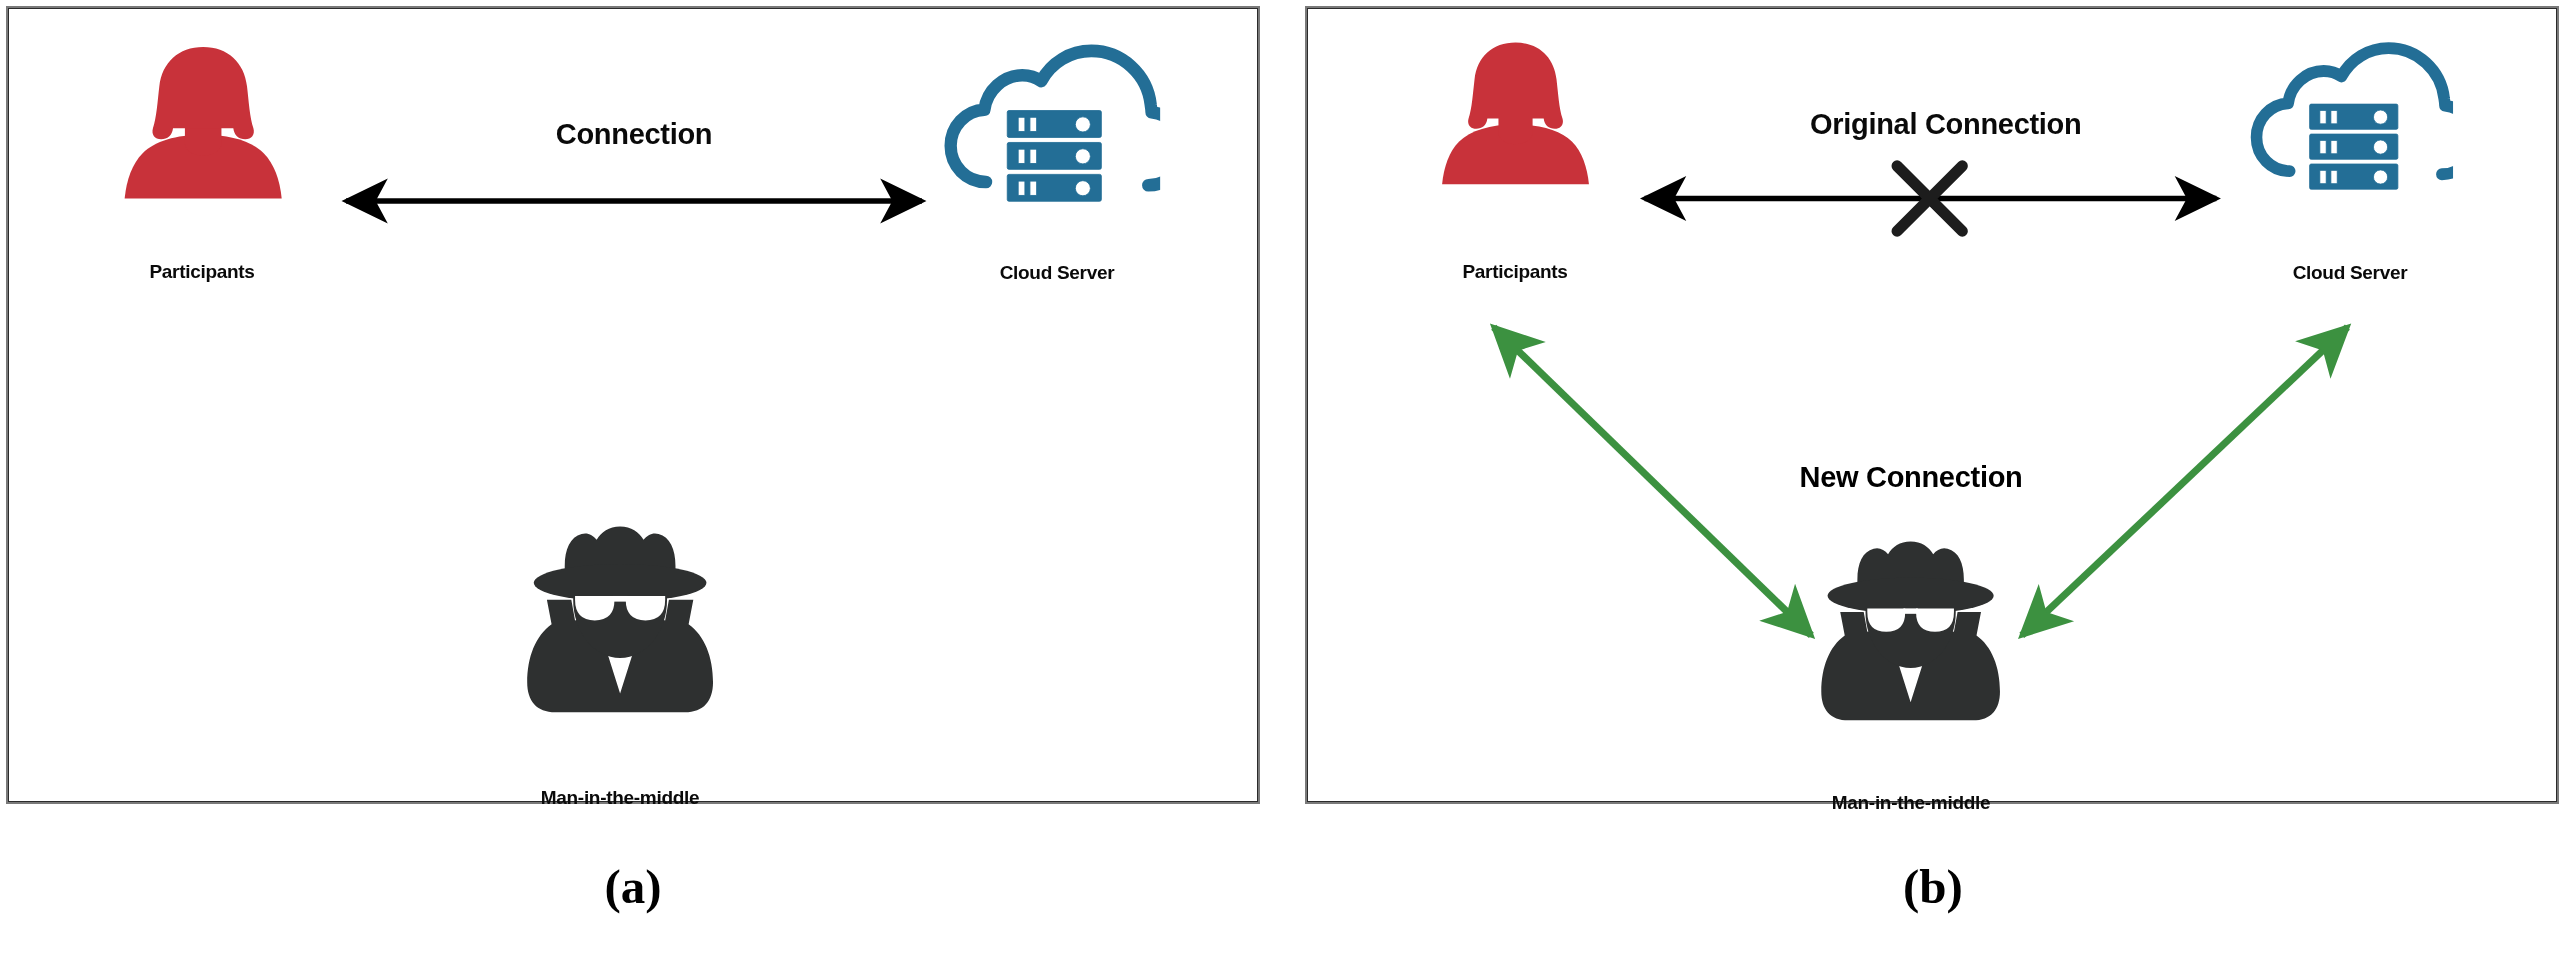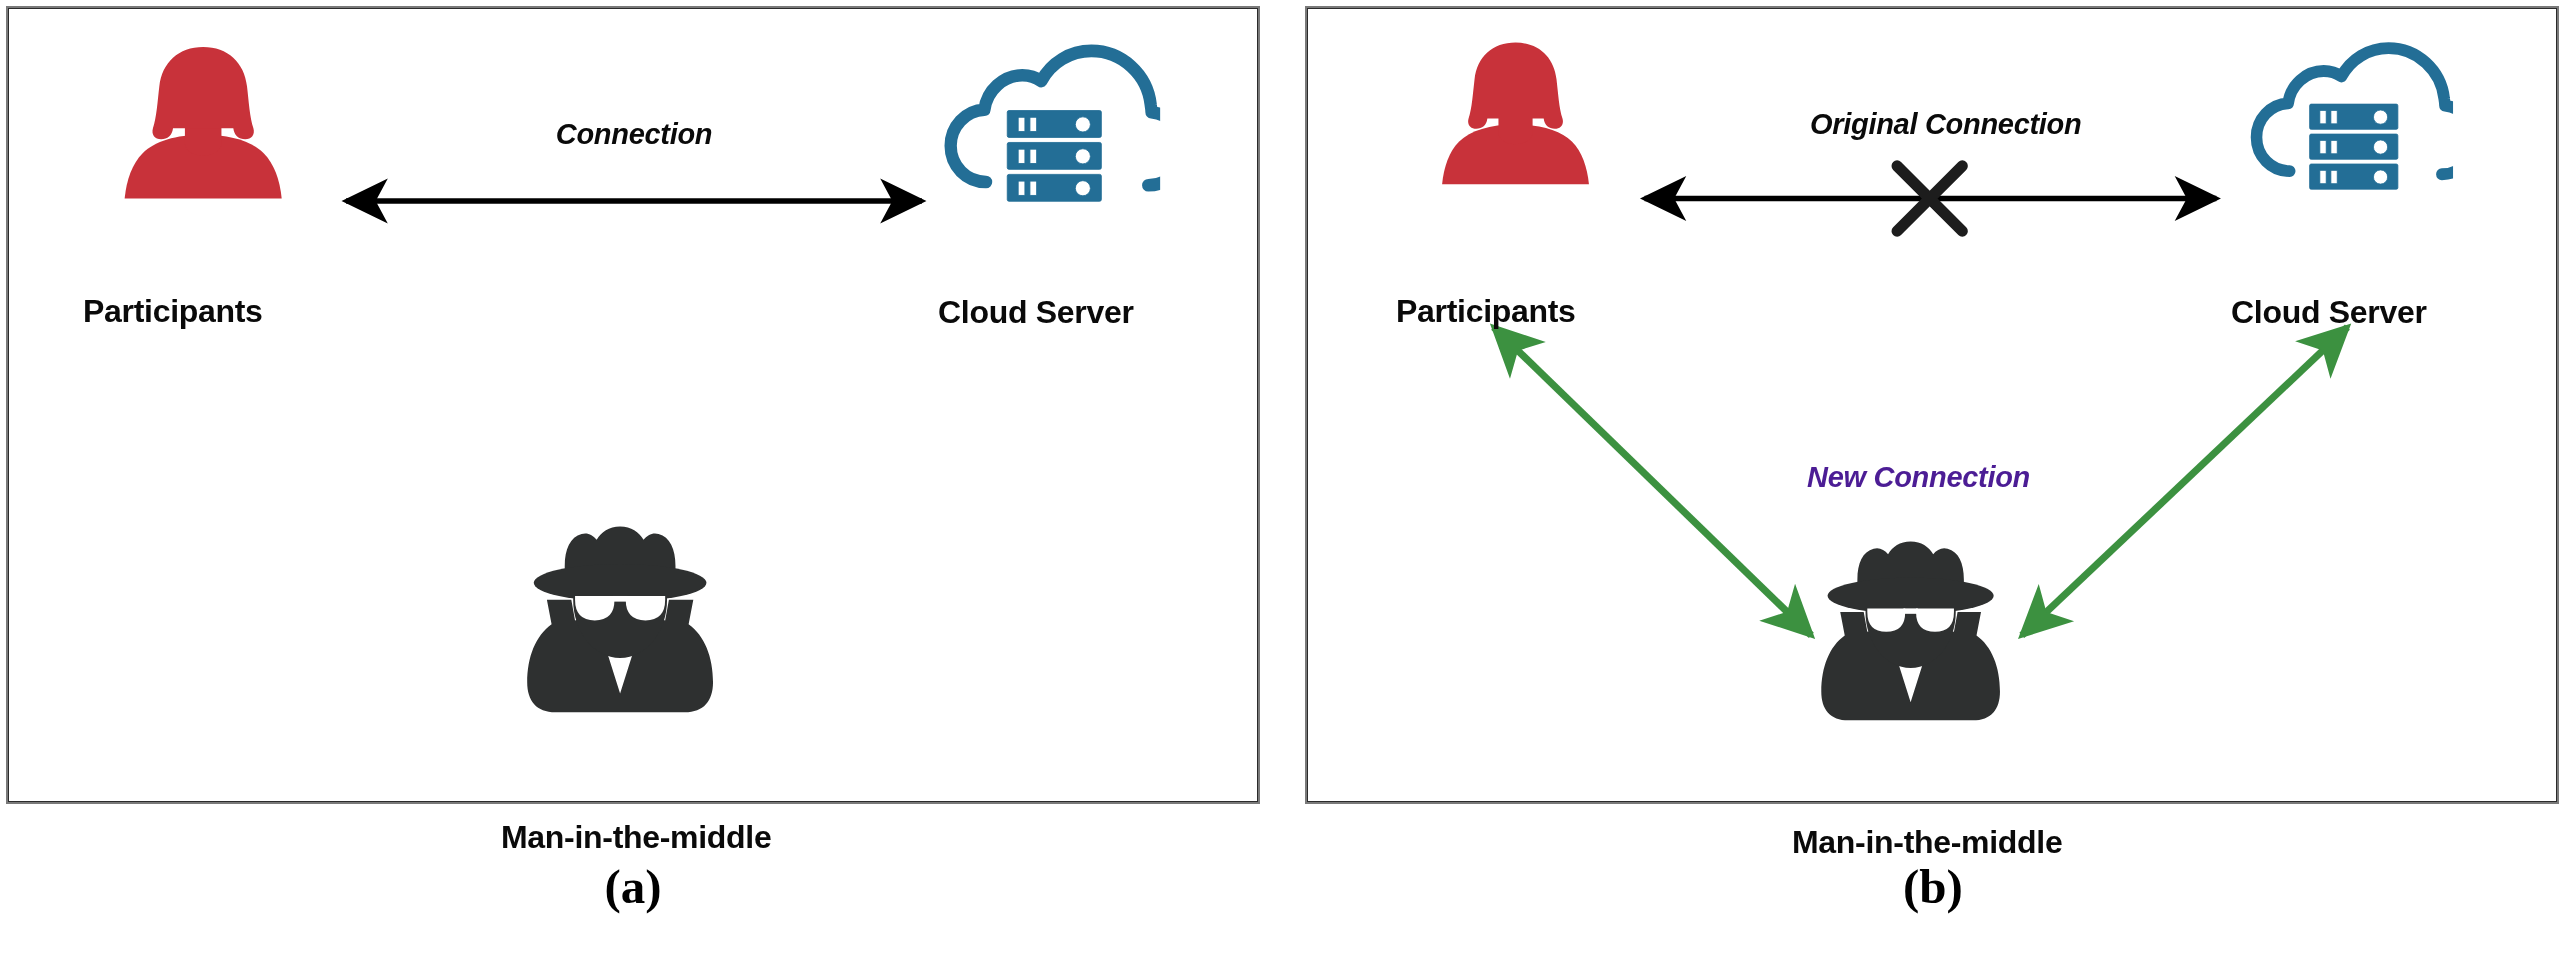--- a/index.html
+++ b/index.html
@@ -71,7 +71,6 @@
     color: #0a0a0a;
     white-space: nowrap;
     letter-spacing: -0.3px;
-    font-style: italic;
   }
   .edge-label.green { color: #4c1d95; text-align: right; }
   .svg-layer {

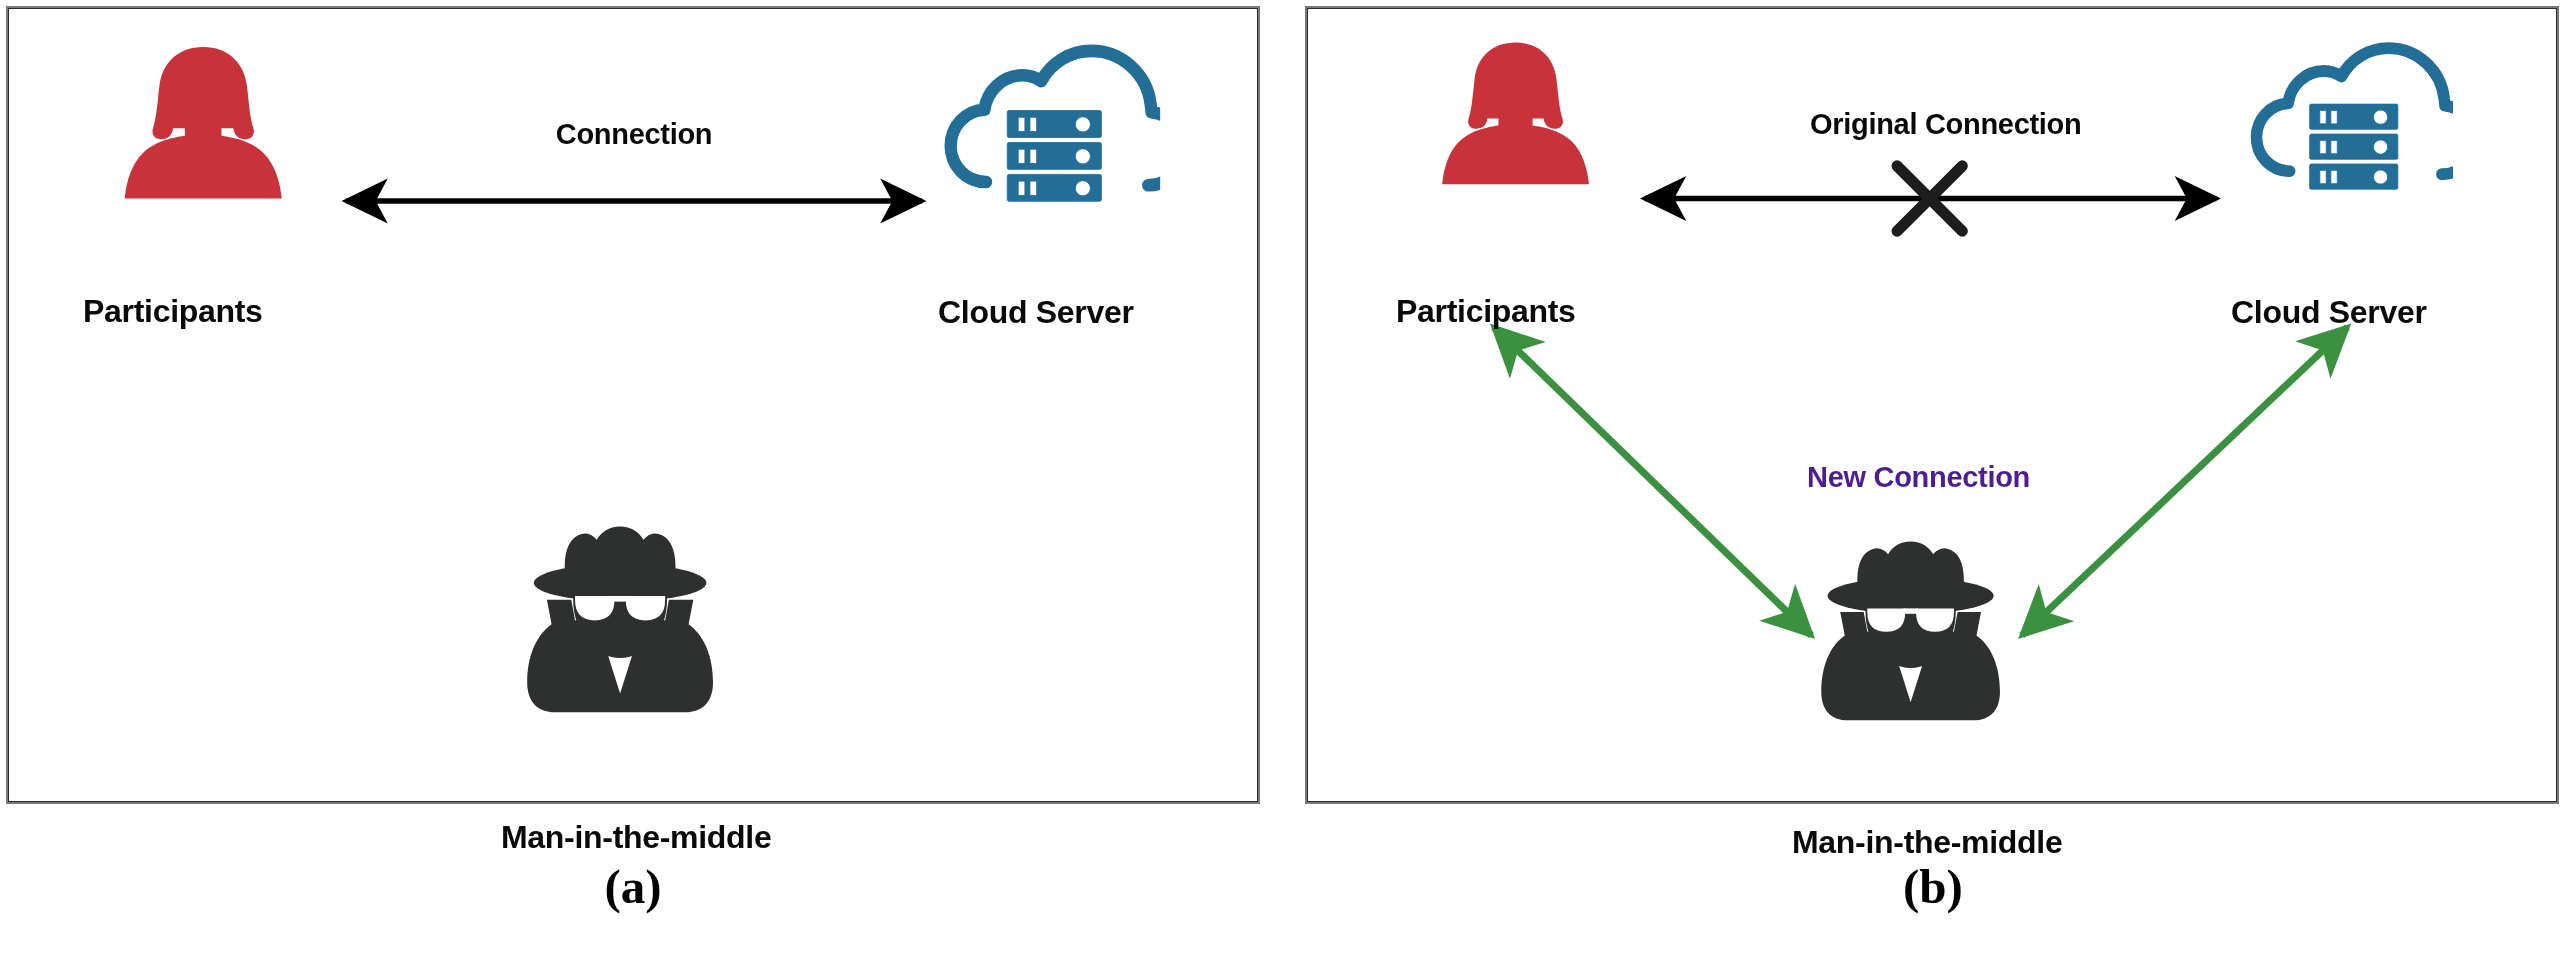--- a/index.html
+++ b/index.html
@@ -54,13 +54,13 @@
   
   .node-label {
     position: absolute;
+    text-align: center;
     font-family: "Liberation Sans", sans-serif;
     font-weight: bold;
-    font-size: 32px;
+    font-size: 19px;
     color: #0a0a0a;
     white-space: nowrap;
     letter-spacing: -0.3px;
-    margin-top: 32px;
   }
   .edge-label {
     position: absolute;

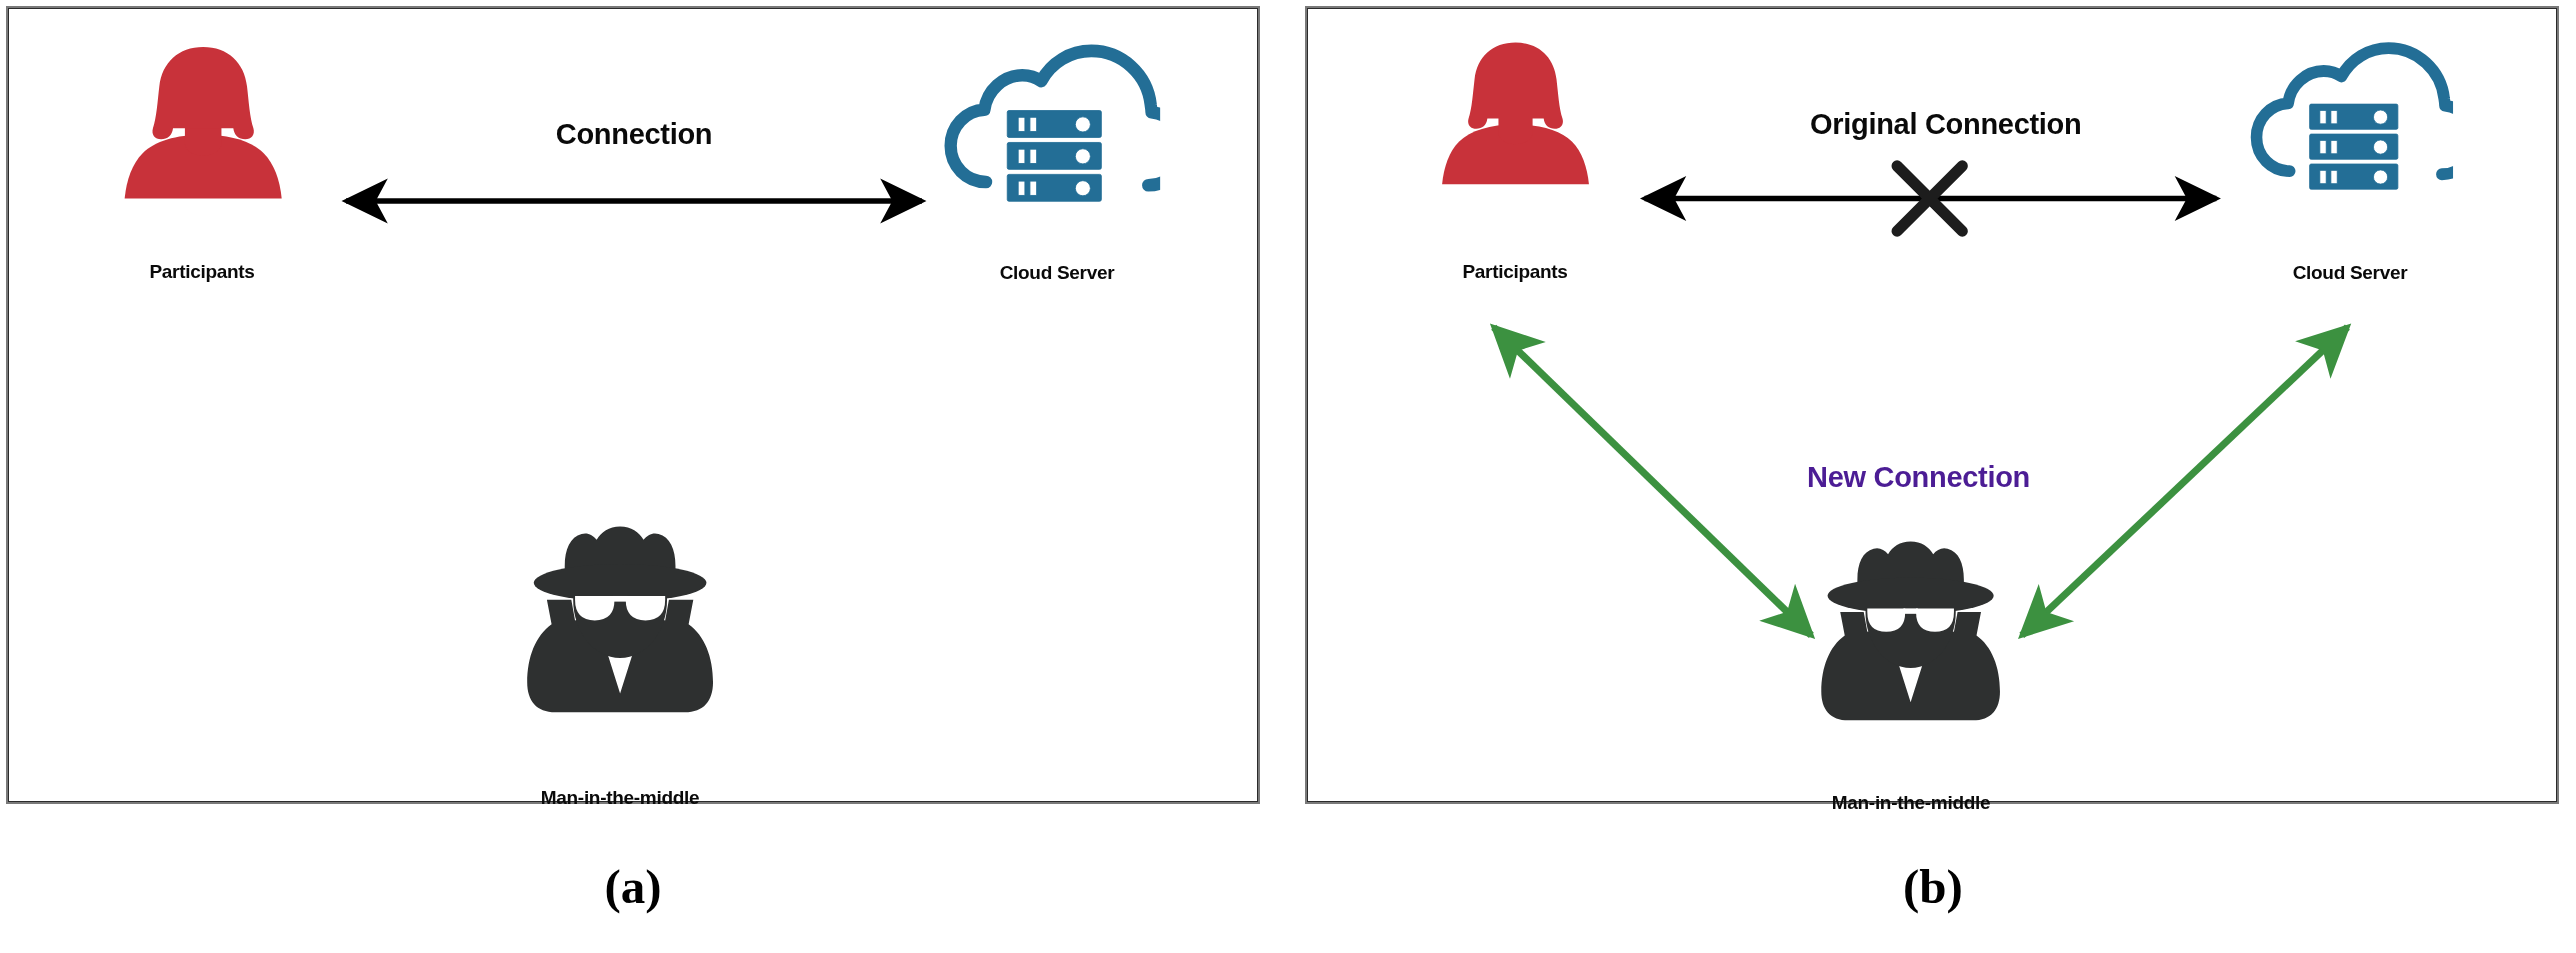--- a/index.html
+++ b/index.html
@@ -72,7 +72,7 @@
     white-space: nowrap;
     letter-spacing: -0.3px;
   }
-  .edge-label.green { color: #4c1d95; text-align: right; }
+  .edge-label.green { color: #000000; }
   .svg-layer {
     position: absolute;
     left: 0; top: 0;

